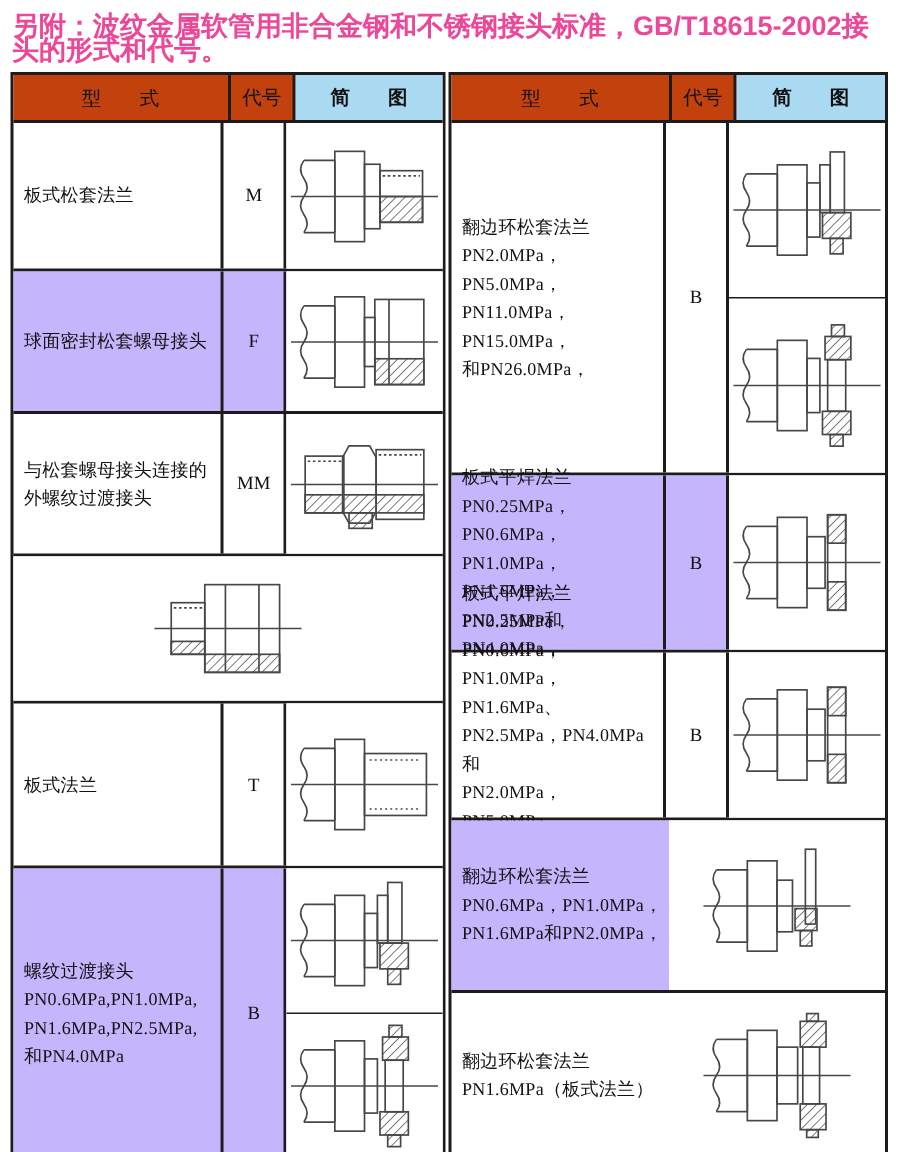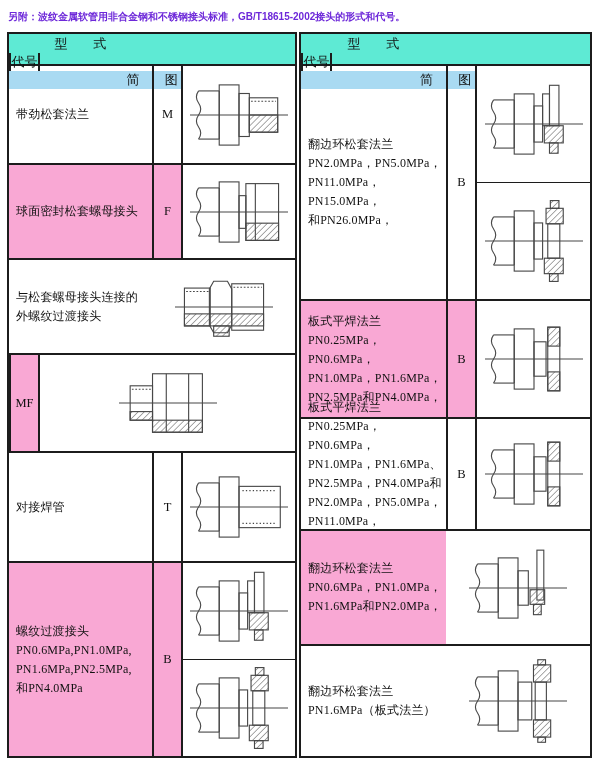--- a/index.html
+++ b/index.html
@@ -10,8 +10,8 @@
   }
   .caption{
     font-family:"Liberation Sans", sans-serif;
-    font-weight:bold;font-size:10px;line-height:16px;
-    padding:9px 8px 7px 8px;color:#6d28d9;
+    font-weight:bold;font-size:18px;line-height:16px;
+    padding:9px 8px 7px 8px;color:#ec4899;
   }
   .tables{display:flex;gap:2px;padding:0 7px;align-items:flex-start;}
   .tbl{border:2px solid #1c1c1c;background:#fff;box-sizing:border-box;}

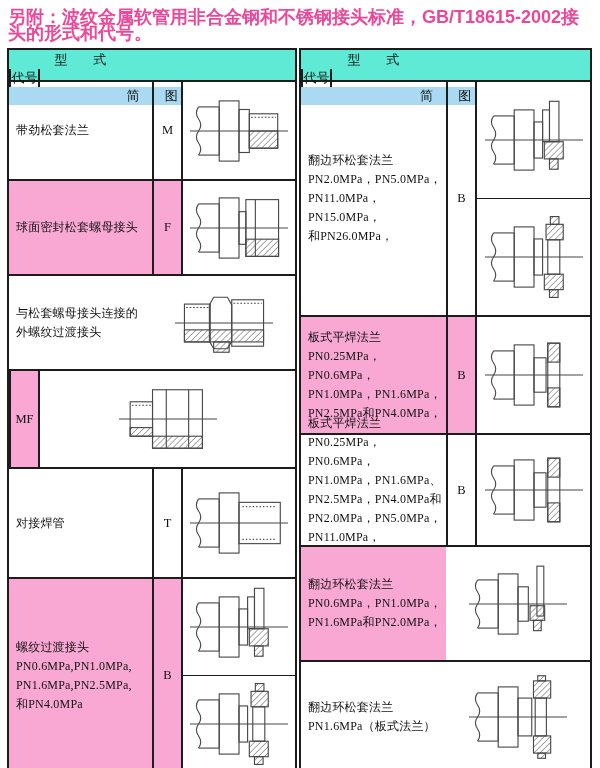--- a/index.html
+++ b/index.html
@@ -34,7 +34,7 @@
   .diag-col{flex:1;display:flex;flex-direction:column;background:#fff;}
   .dwrap{flex:1;display:flex;align-items:center;justify-content:center;background:#fff;overflow:hidden;}
   .dwrap + .dwrap{border-top:1.5px solid #1c1c1c;}
-  .thead{height:30px;background:#5eead4;flex-direction:column;}
+  .thead{height:30px;background:#c2410c;}
   .thead .cell{
     display:flex;align-items:center;justify-content:center;
     font-size:13px;padding:0;white-space:normal;word-spacing:22px;

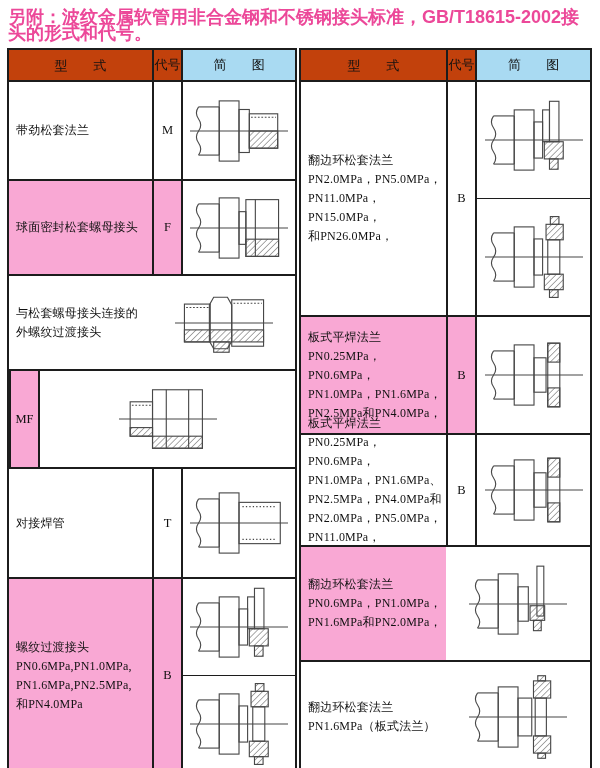--- a/index.html
+++ b/index.html
@@ -27,7 +27,7 @@
   }
   .tbl-right .type-col{width:145px;}
   .code-col{
-    width:31px;border-left:2px solid #1c1c1c;border-right:2px solid #1c1c1c;
+    width:45px;border-left:2px solid #1c1c1c;border-right:2px solid #1c1c1c;
     display:flex;align-items:center;justify-content:center;
     font-size:12.5px;
   }

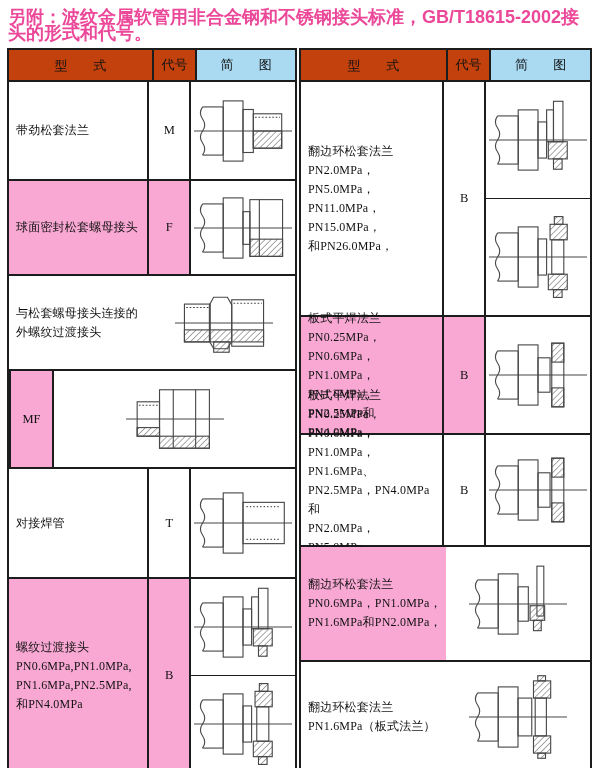--- a/index.html
+++ b/index.html
@@ -31,7 +31,7 @@
     display:flex;align-items:center;justify-content:center;
     font-size:12.5px;
   }
-  .diag-col{flex:1;display:flex;flex-direction:column;background:#fff;}
+  .diag-col{flex:1;display:flex;flex-direction:column;background:#fff;font-weight:bold;}
   .dwrap{flex:1;display:flex;align-items:center;justify-content:center;background:#fff;overflow:hidden;}
   .dwrap + .dwrap{border-top:1.5px solid #1c1c1c;}
   .thead{height:30px;background:#c2410c;}

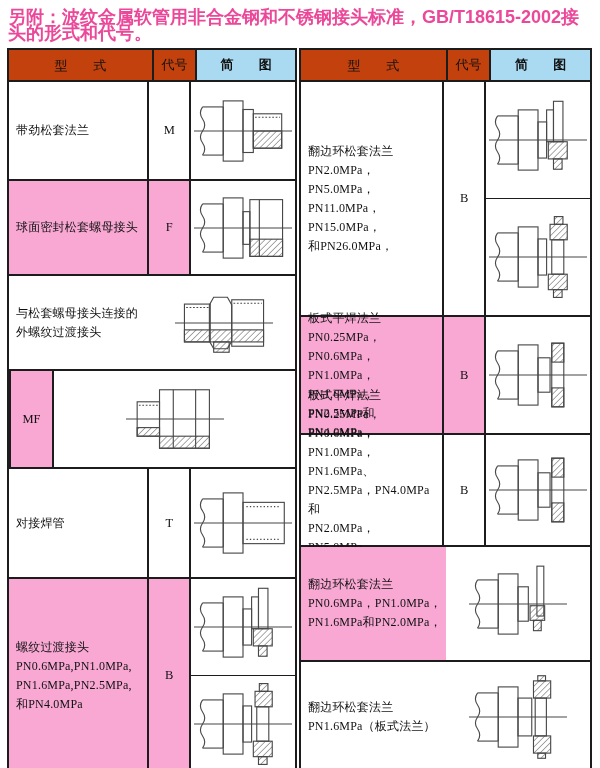--- a/index.html
+++ b/index.html
@@ -58,7 +58,7 @@
     </div>
 
     <div class="trow" style="height:99px">
-      <div class="cell type-col">带劲松套法兰</div>
+      <div class="cell type-col">板式松套法兰</div>
       <div class="cell code-col">M</div>
       <div class="cell diag-col">
         <div class="dwrap">

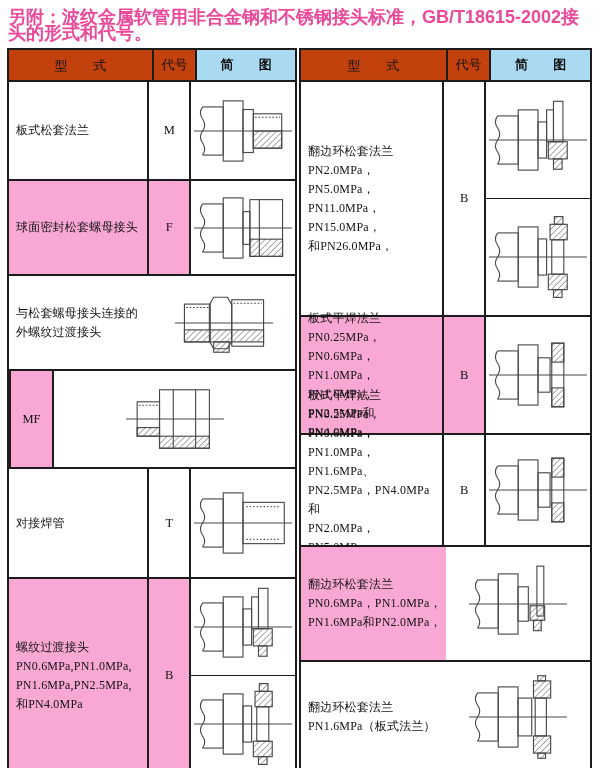--- a/index.html
+++ b/index.html
@@ -40,7 +40,7 @@
     font-size:13px;padding:0;white-space:normal;word-spacing:22px;
   }
   .thead .code-col{word-spacing:normal;}
-  .hl{background:#f9a8d4;}
+  .hl{background:#c4b5fd;}
   svg{display:block;}
 </style>
 </head>

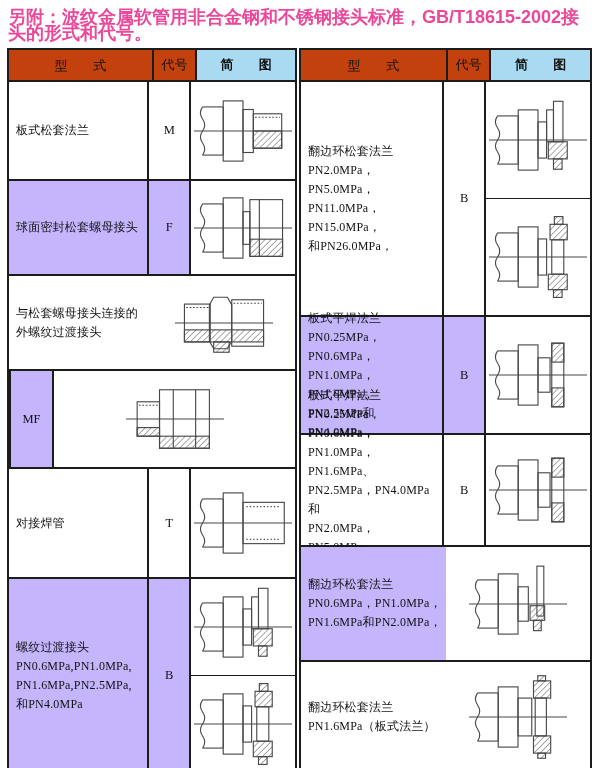--- a/index.html
+++ b/index.html
@@ -116,6 +116,7 @@
     <div class="trow" style="height:95px">
       <div class="cell type-col">与松套螺母接头连接的
 外螺纹过渡接头</div>
+      <div class="cell code-col">MM</div>
       <div class="cell diag-col">
         <div class="dwrap">
             <svg width="104" height="86" viewBox="0 0 120 100" xmlns="http://www.w3.org/2000/svg">

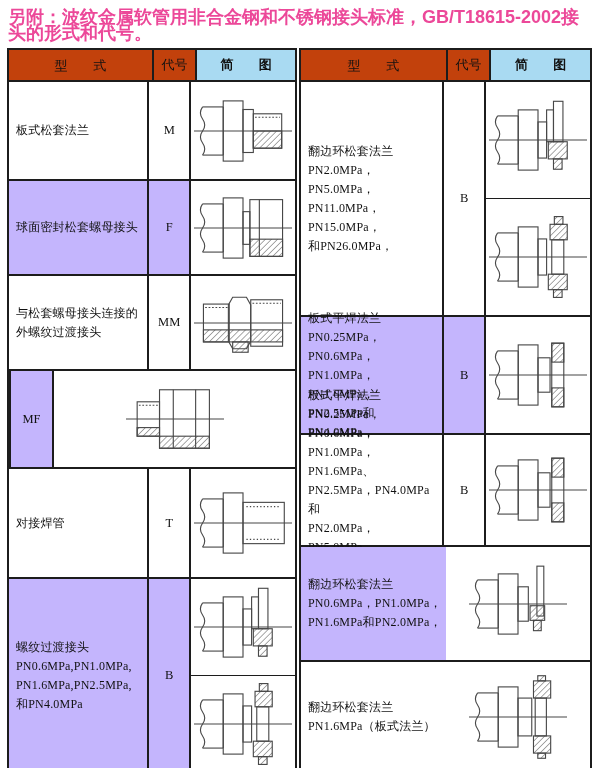--- a/index.html
+++ b/index.html
@@ -141,7 +141,6 @@
     </div>
 
     <div class="trow" style="height:98px">
-      <div class="cell code-col hl">MF</div>
       <div class="cell diag-col">
         <div class="dwrap">
             <svg width="104" height="86" viewBox="0 0 120 100" xmlns="http://www.w3.org/2000/svg">

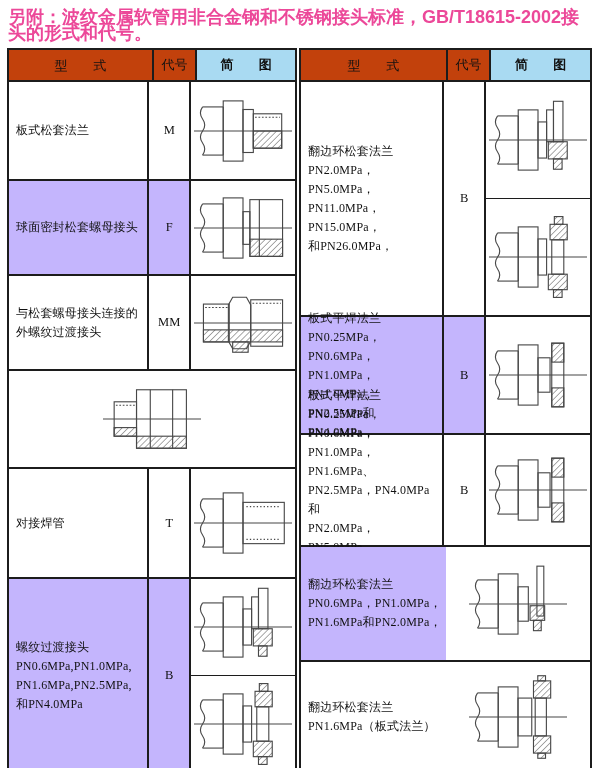--- a/index.html
+++ b/index.html
@@ -165,7 +165,7 @@
     </div>
 
     <div class="trow" style="height:110px">
-      <div class="cell type-col">对接焊管</div>
+      <div class="cell type-col">板式法兰</div>
       <div class="cell code-col">T</div>
       <div class="cell diag-col">
         <div class="dwrap">

